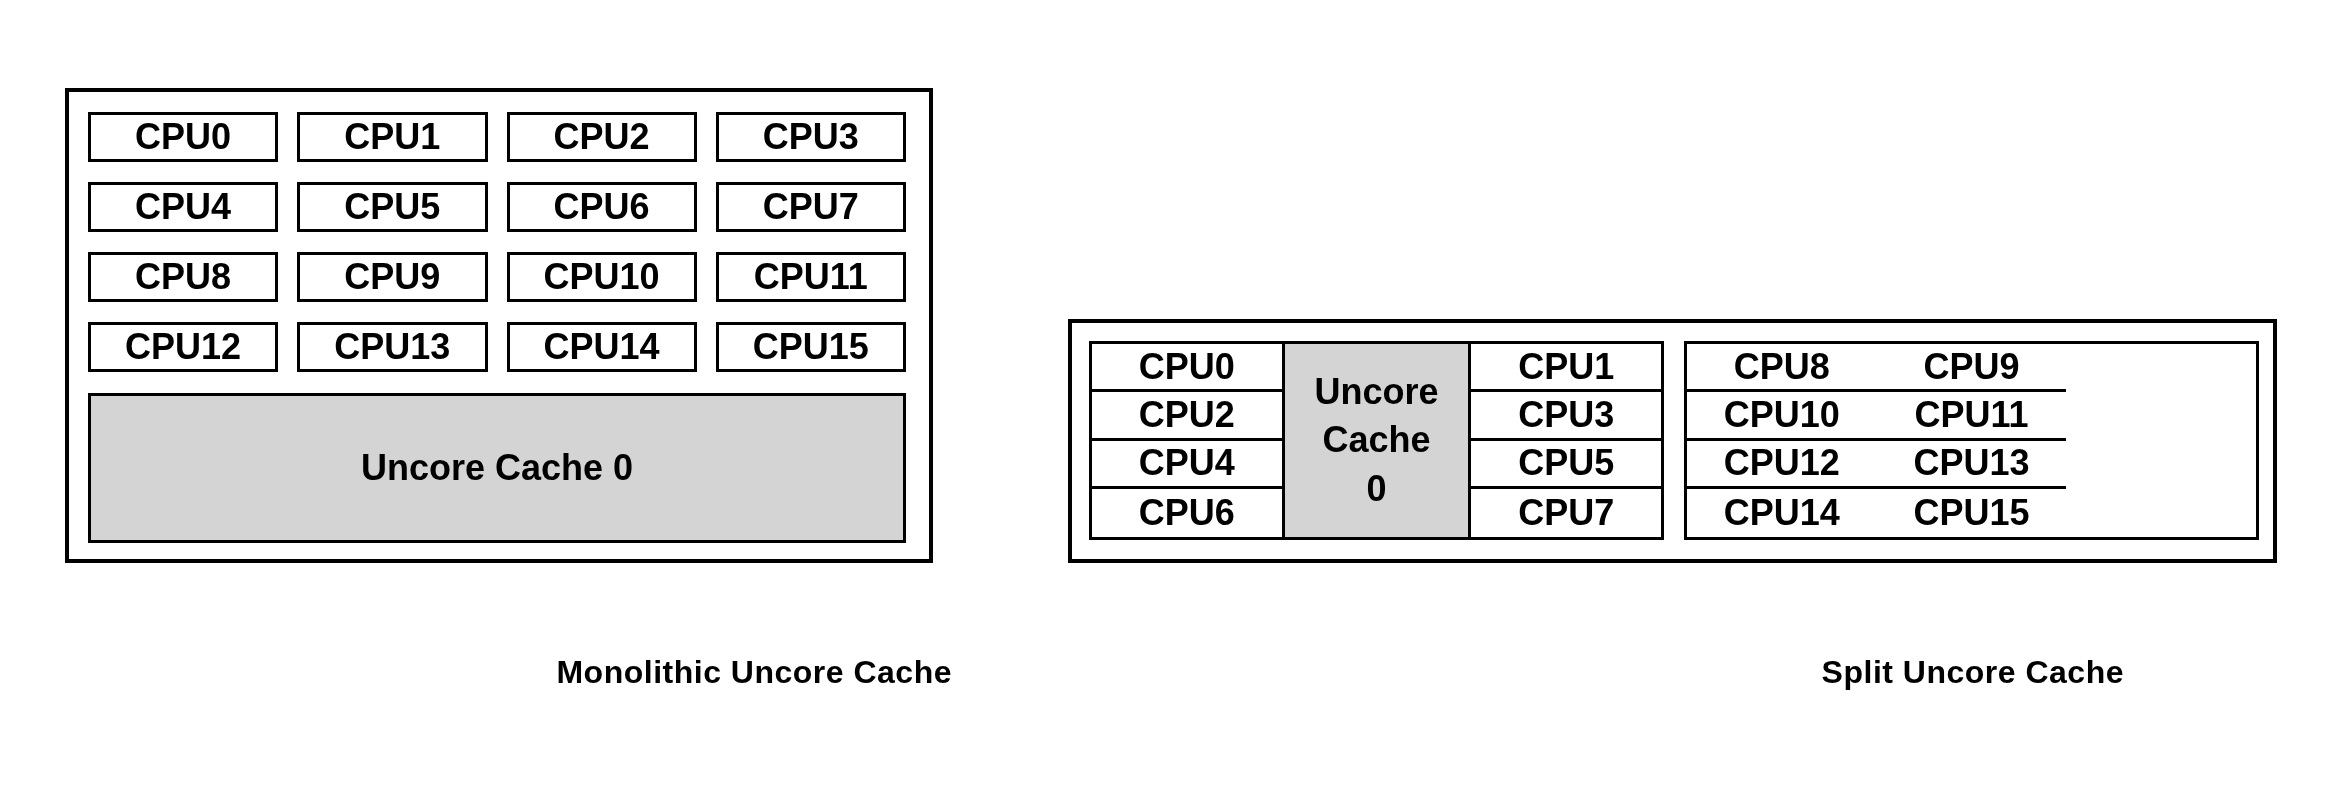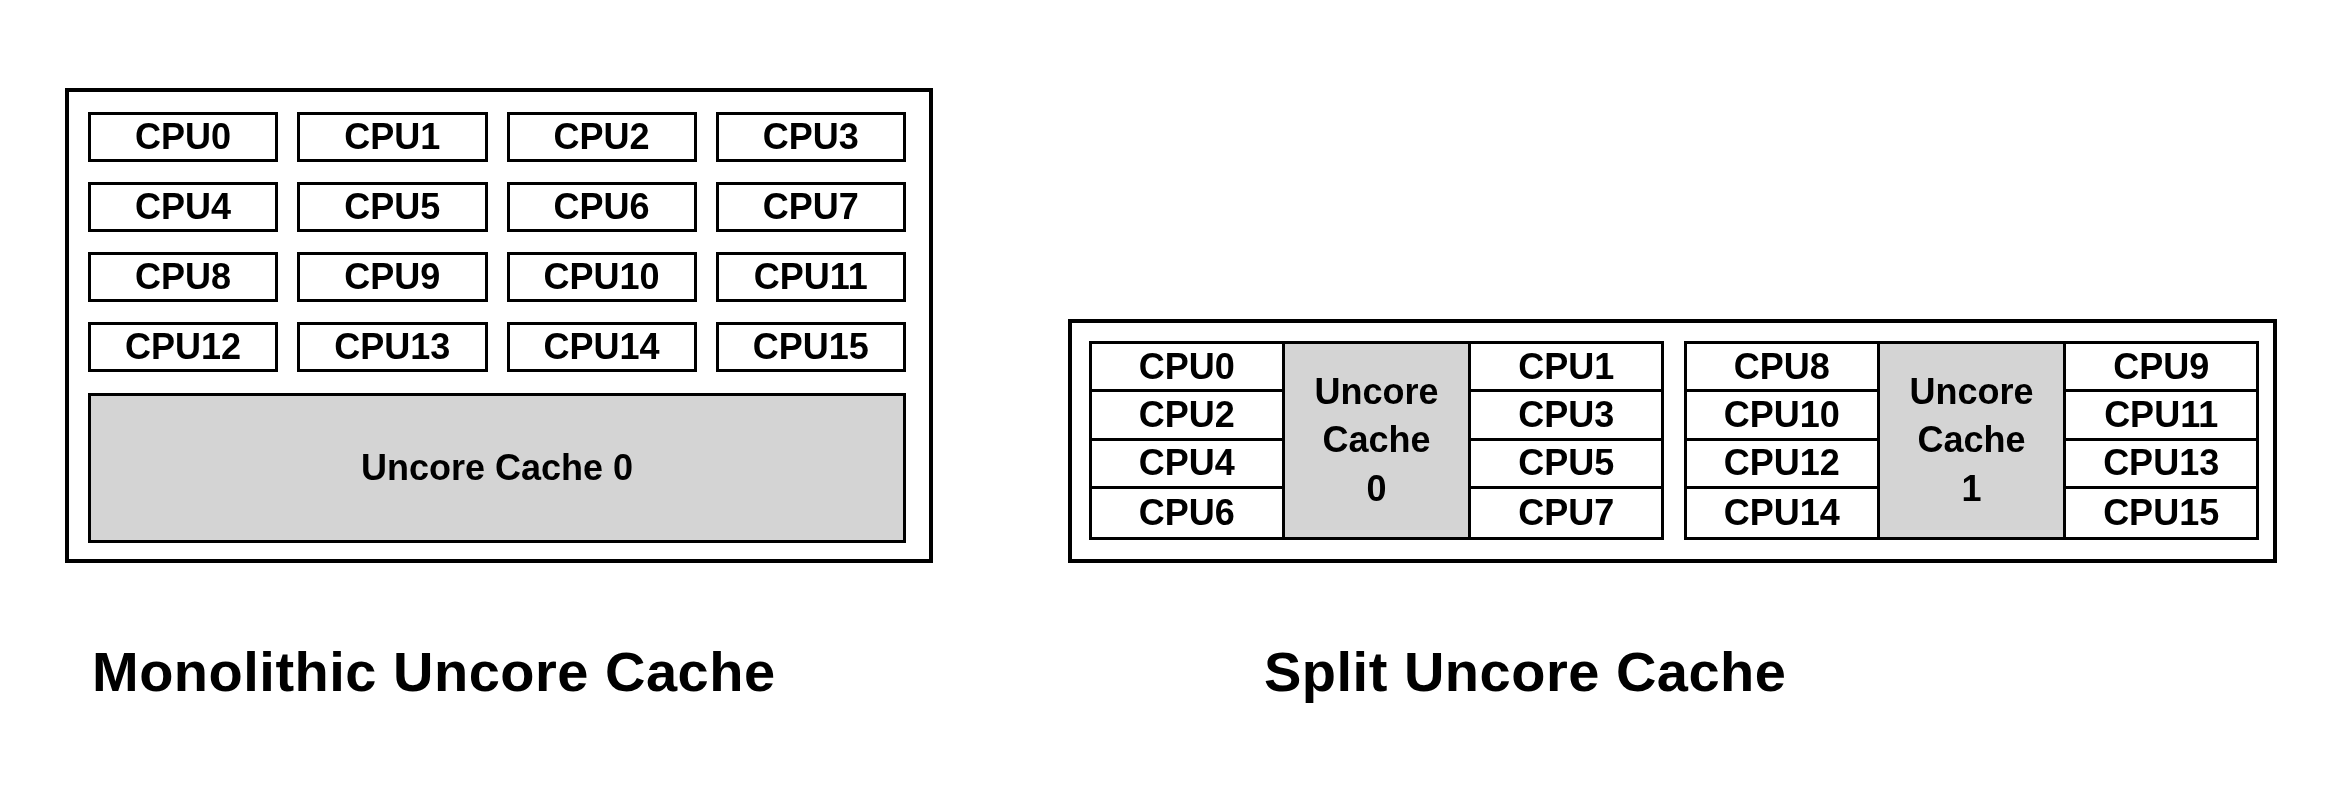--- a/index.html
+++ b/index.html
@@ -185,9 +185,6 @@
       <div class="split-cell">CPU12</div>
       <div class="split-cell">CPU14</div>
     </div>
-    <div class="split-cache">
-      <div class="split-cache-text">Uncore Cache 1</div>
-    </div>
     <div class="split-col">
       <div class="split-cell">CPU9</div>
       <div class="split-cell">CPU11</div>

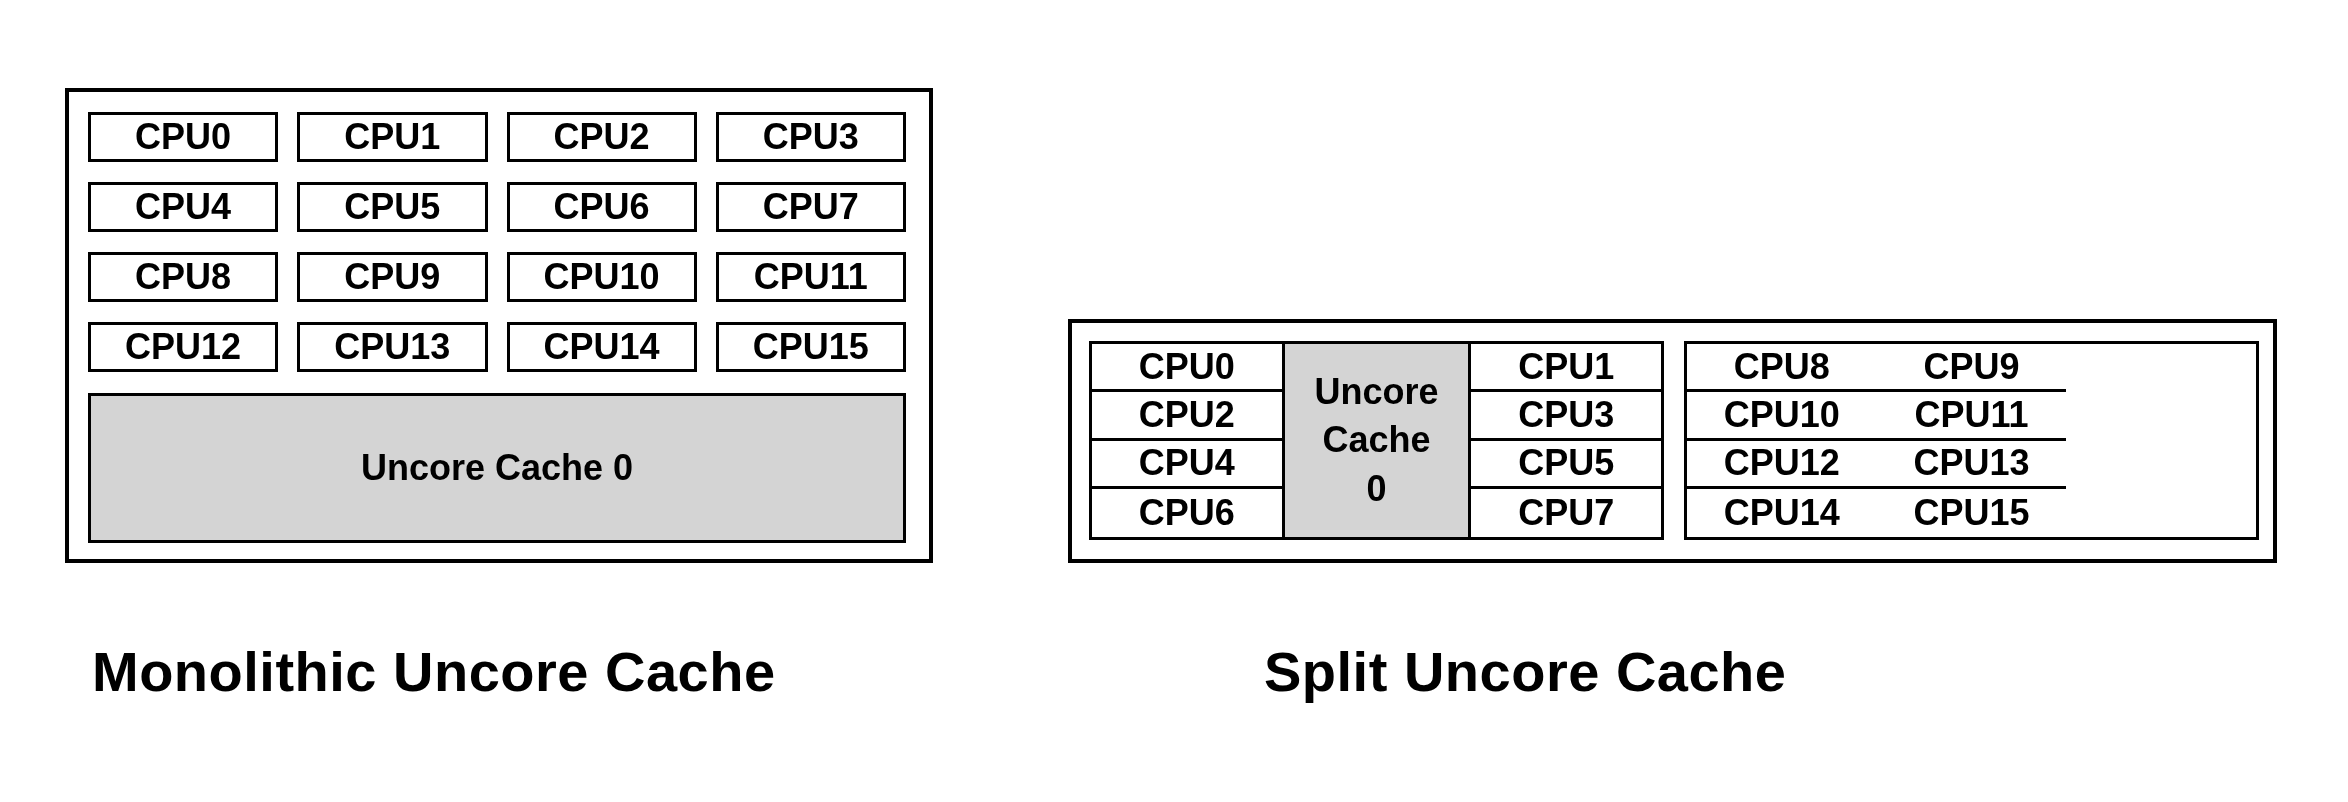--- a/index.html
+++ b/index.html
@@ -123,8 +123,8 @@
     position: absolute;
     top: 646px;
     width: 860px;
-    text-align: left;
-    font-size: 56px;
+    text-align: right;
+    font-size: 32px;
     line-height: 52px;
     letter-spacing: 0.5px;
     white-space: nowrap;

